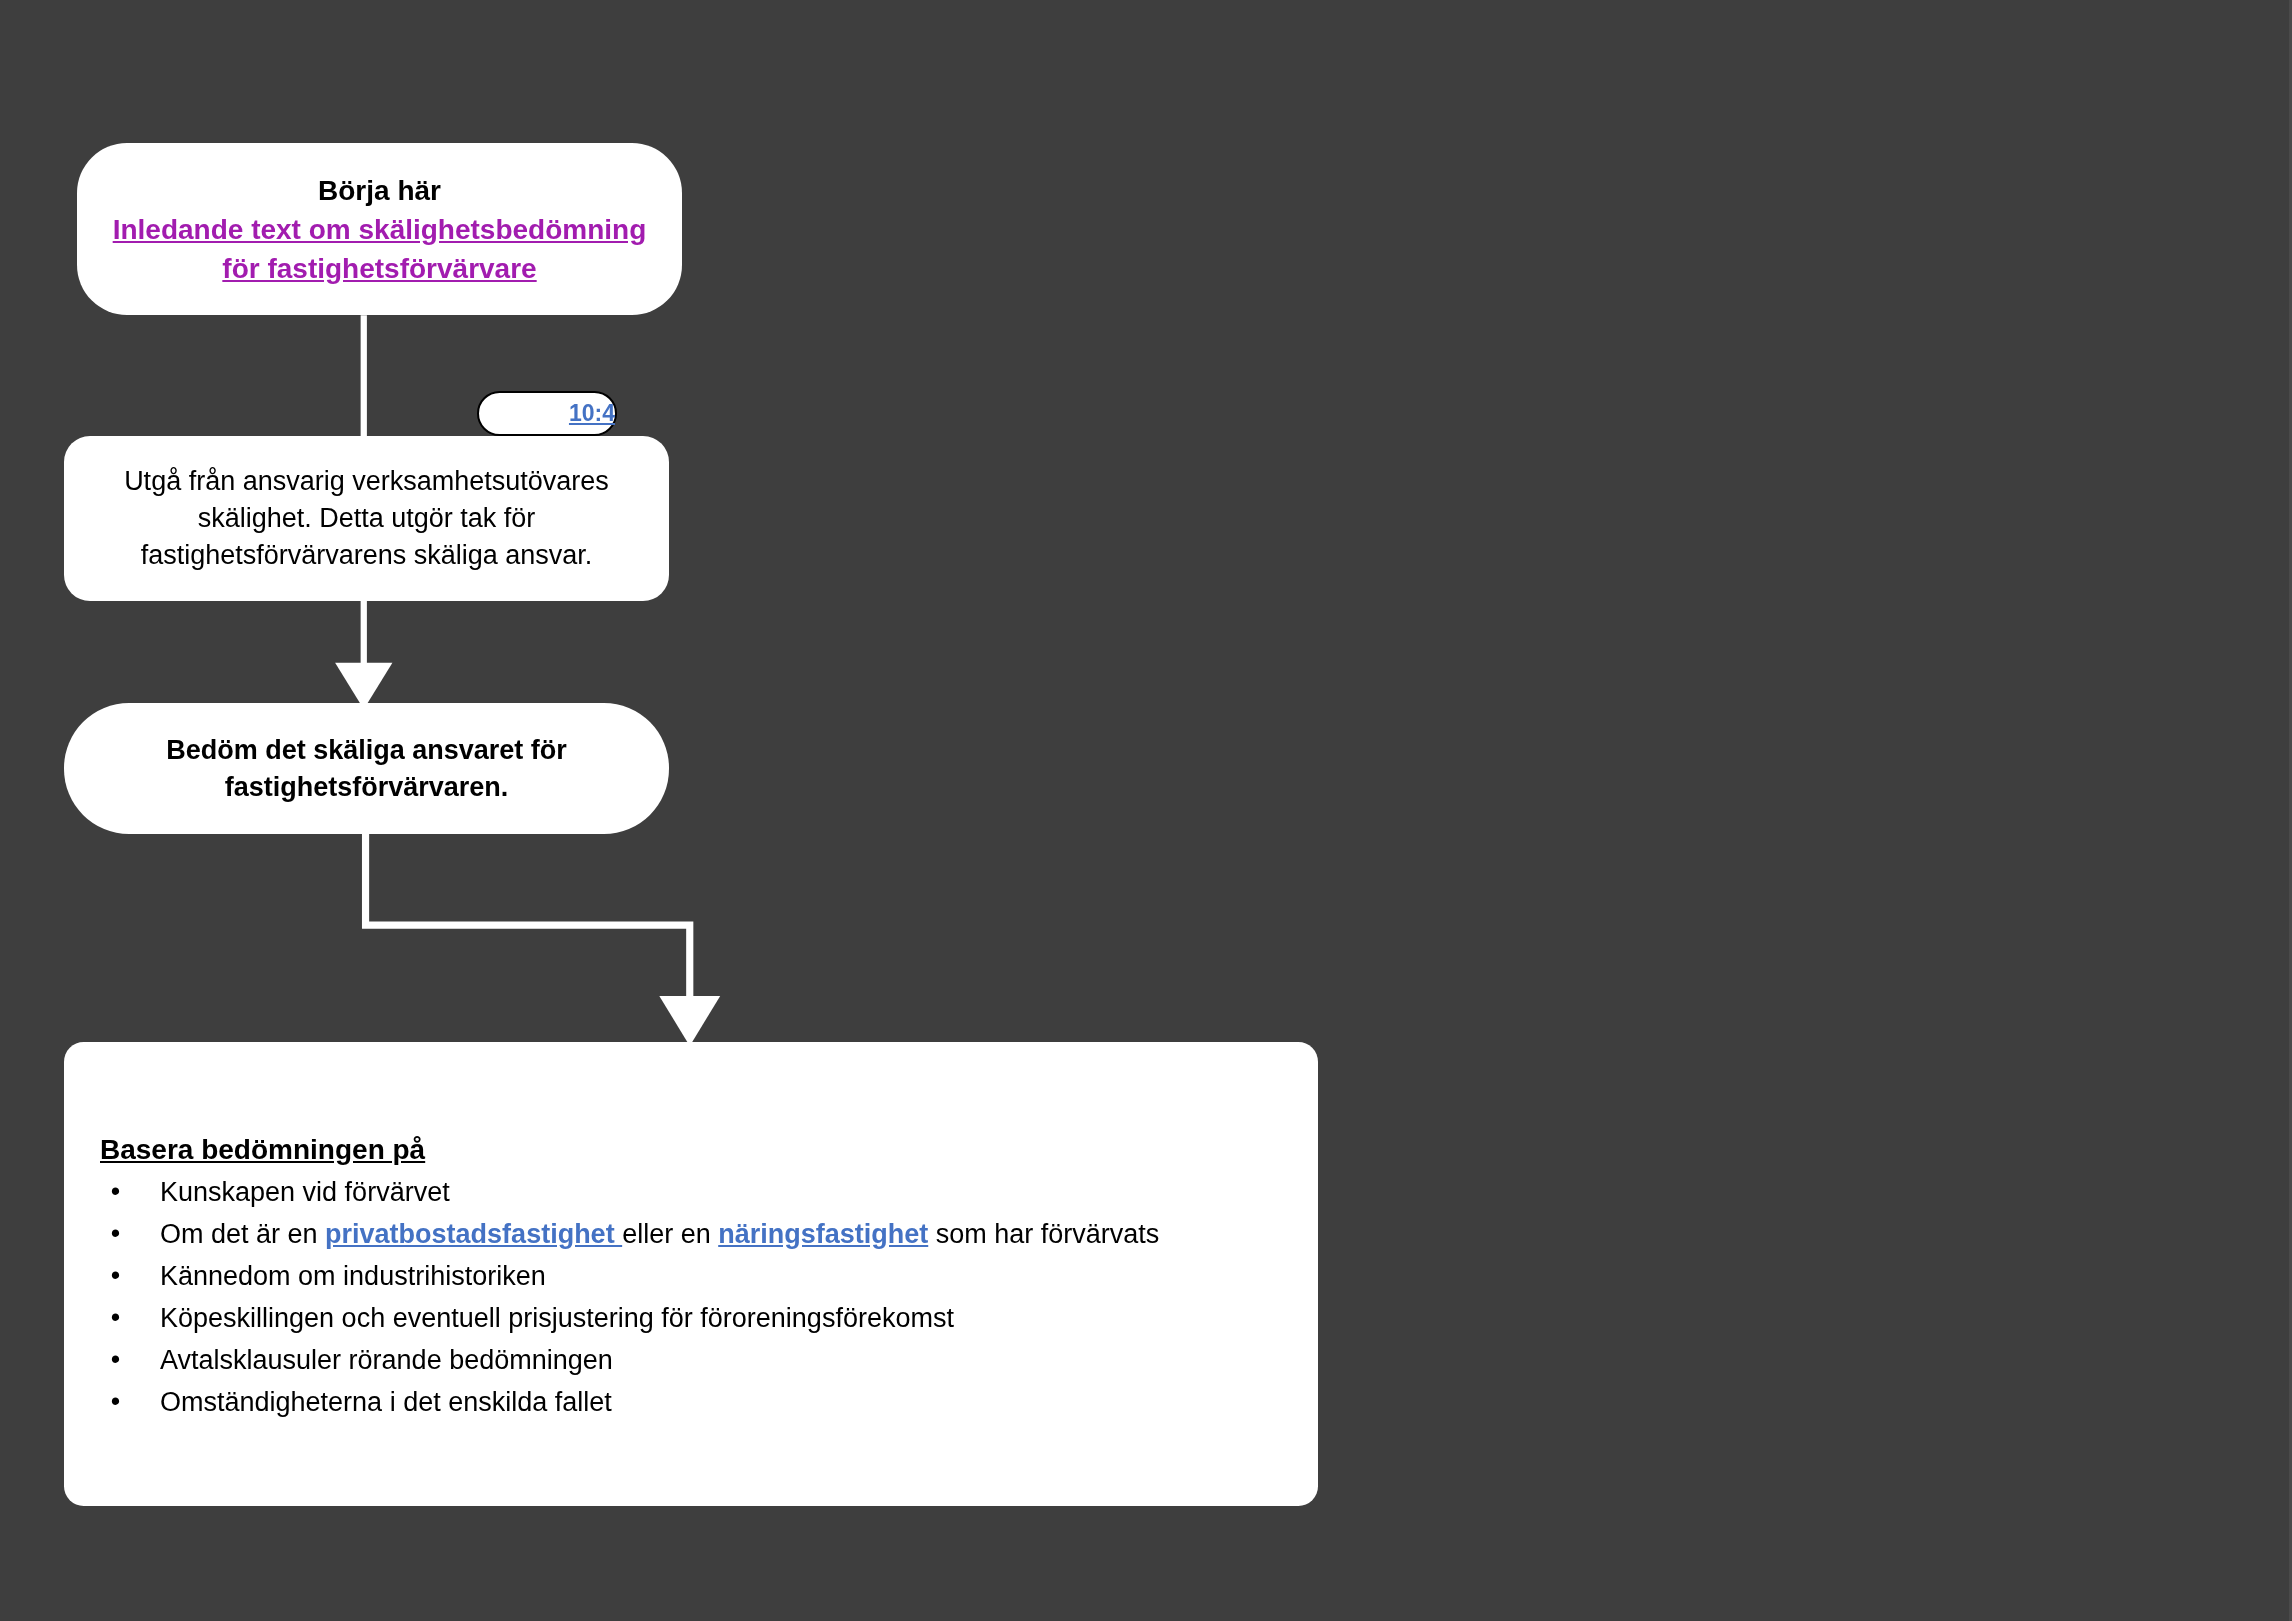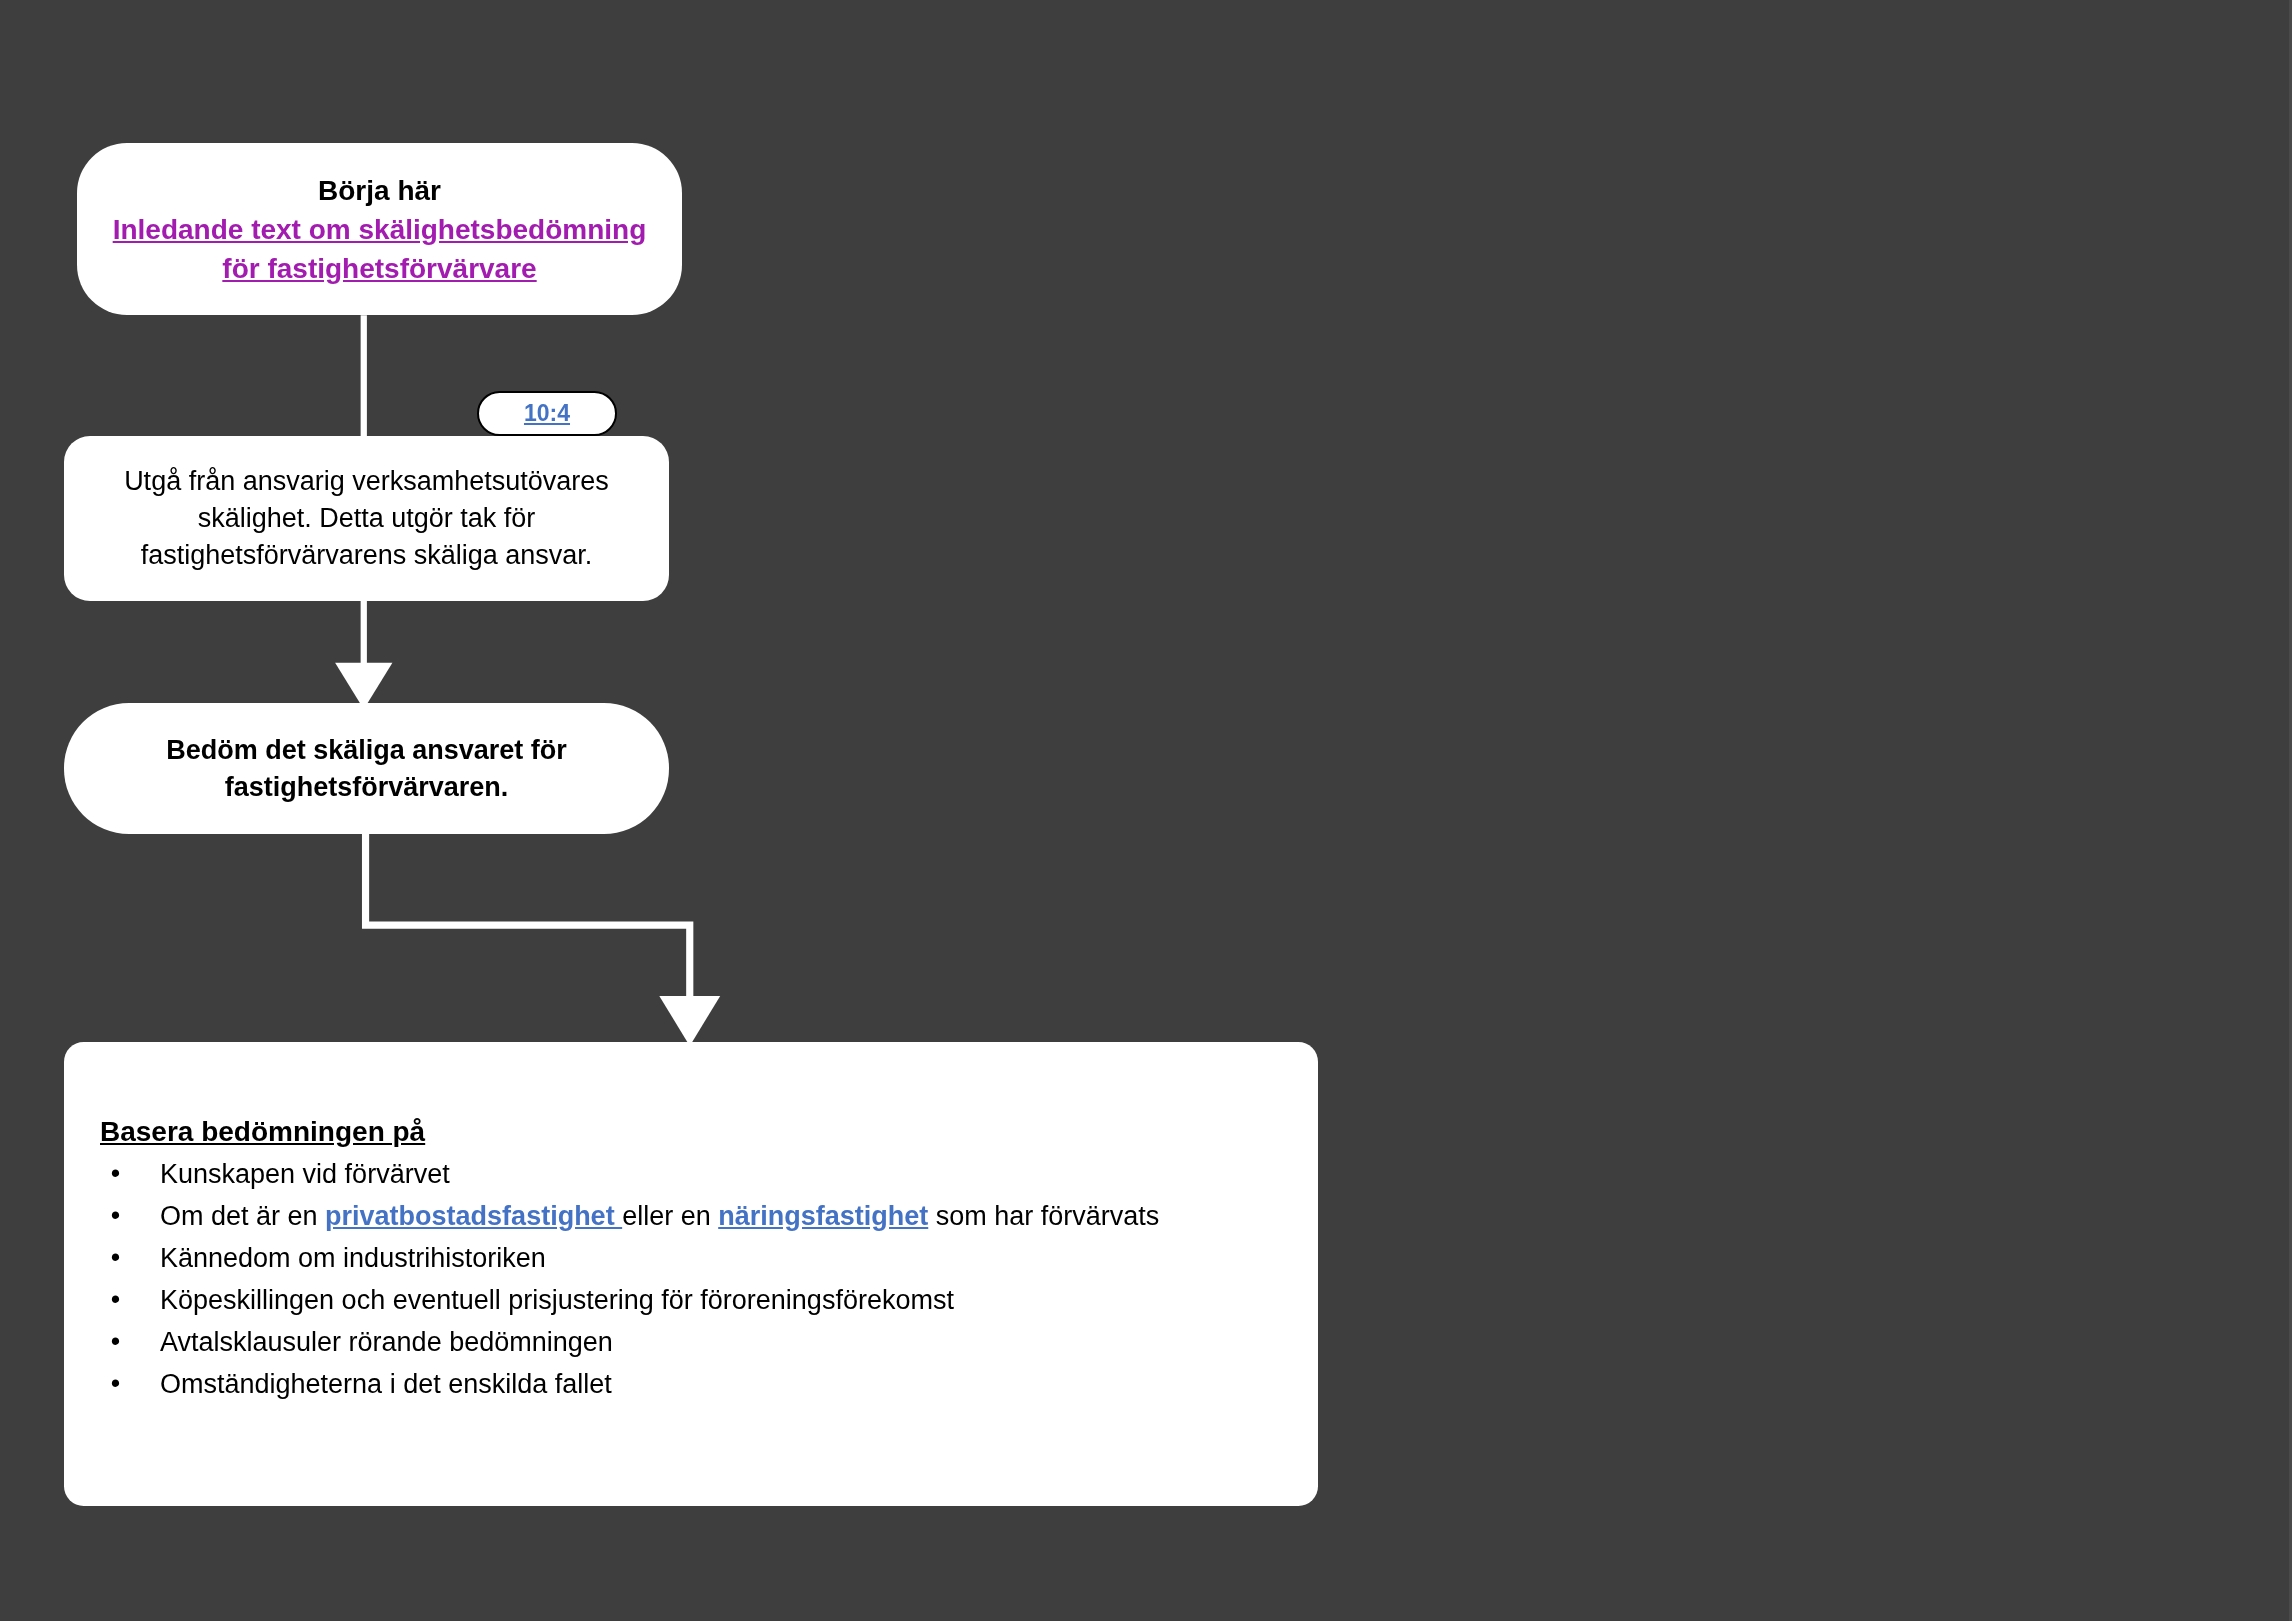--- a/index.html
+++ b/index.html
@@ -119,7 +119,7 @@
     box-sizing: border-box;
     display: flex;
     align-items: center;
-    justify-content: center;
+    justify-content: flex-end;
   }
   #badge-104 .badge-text {
     font-size: 23px;

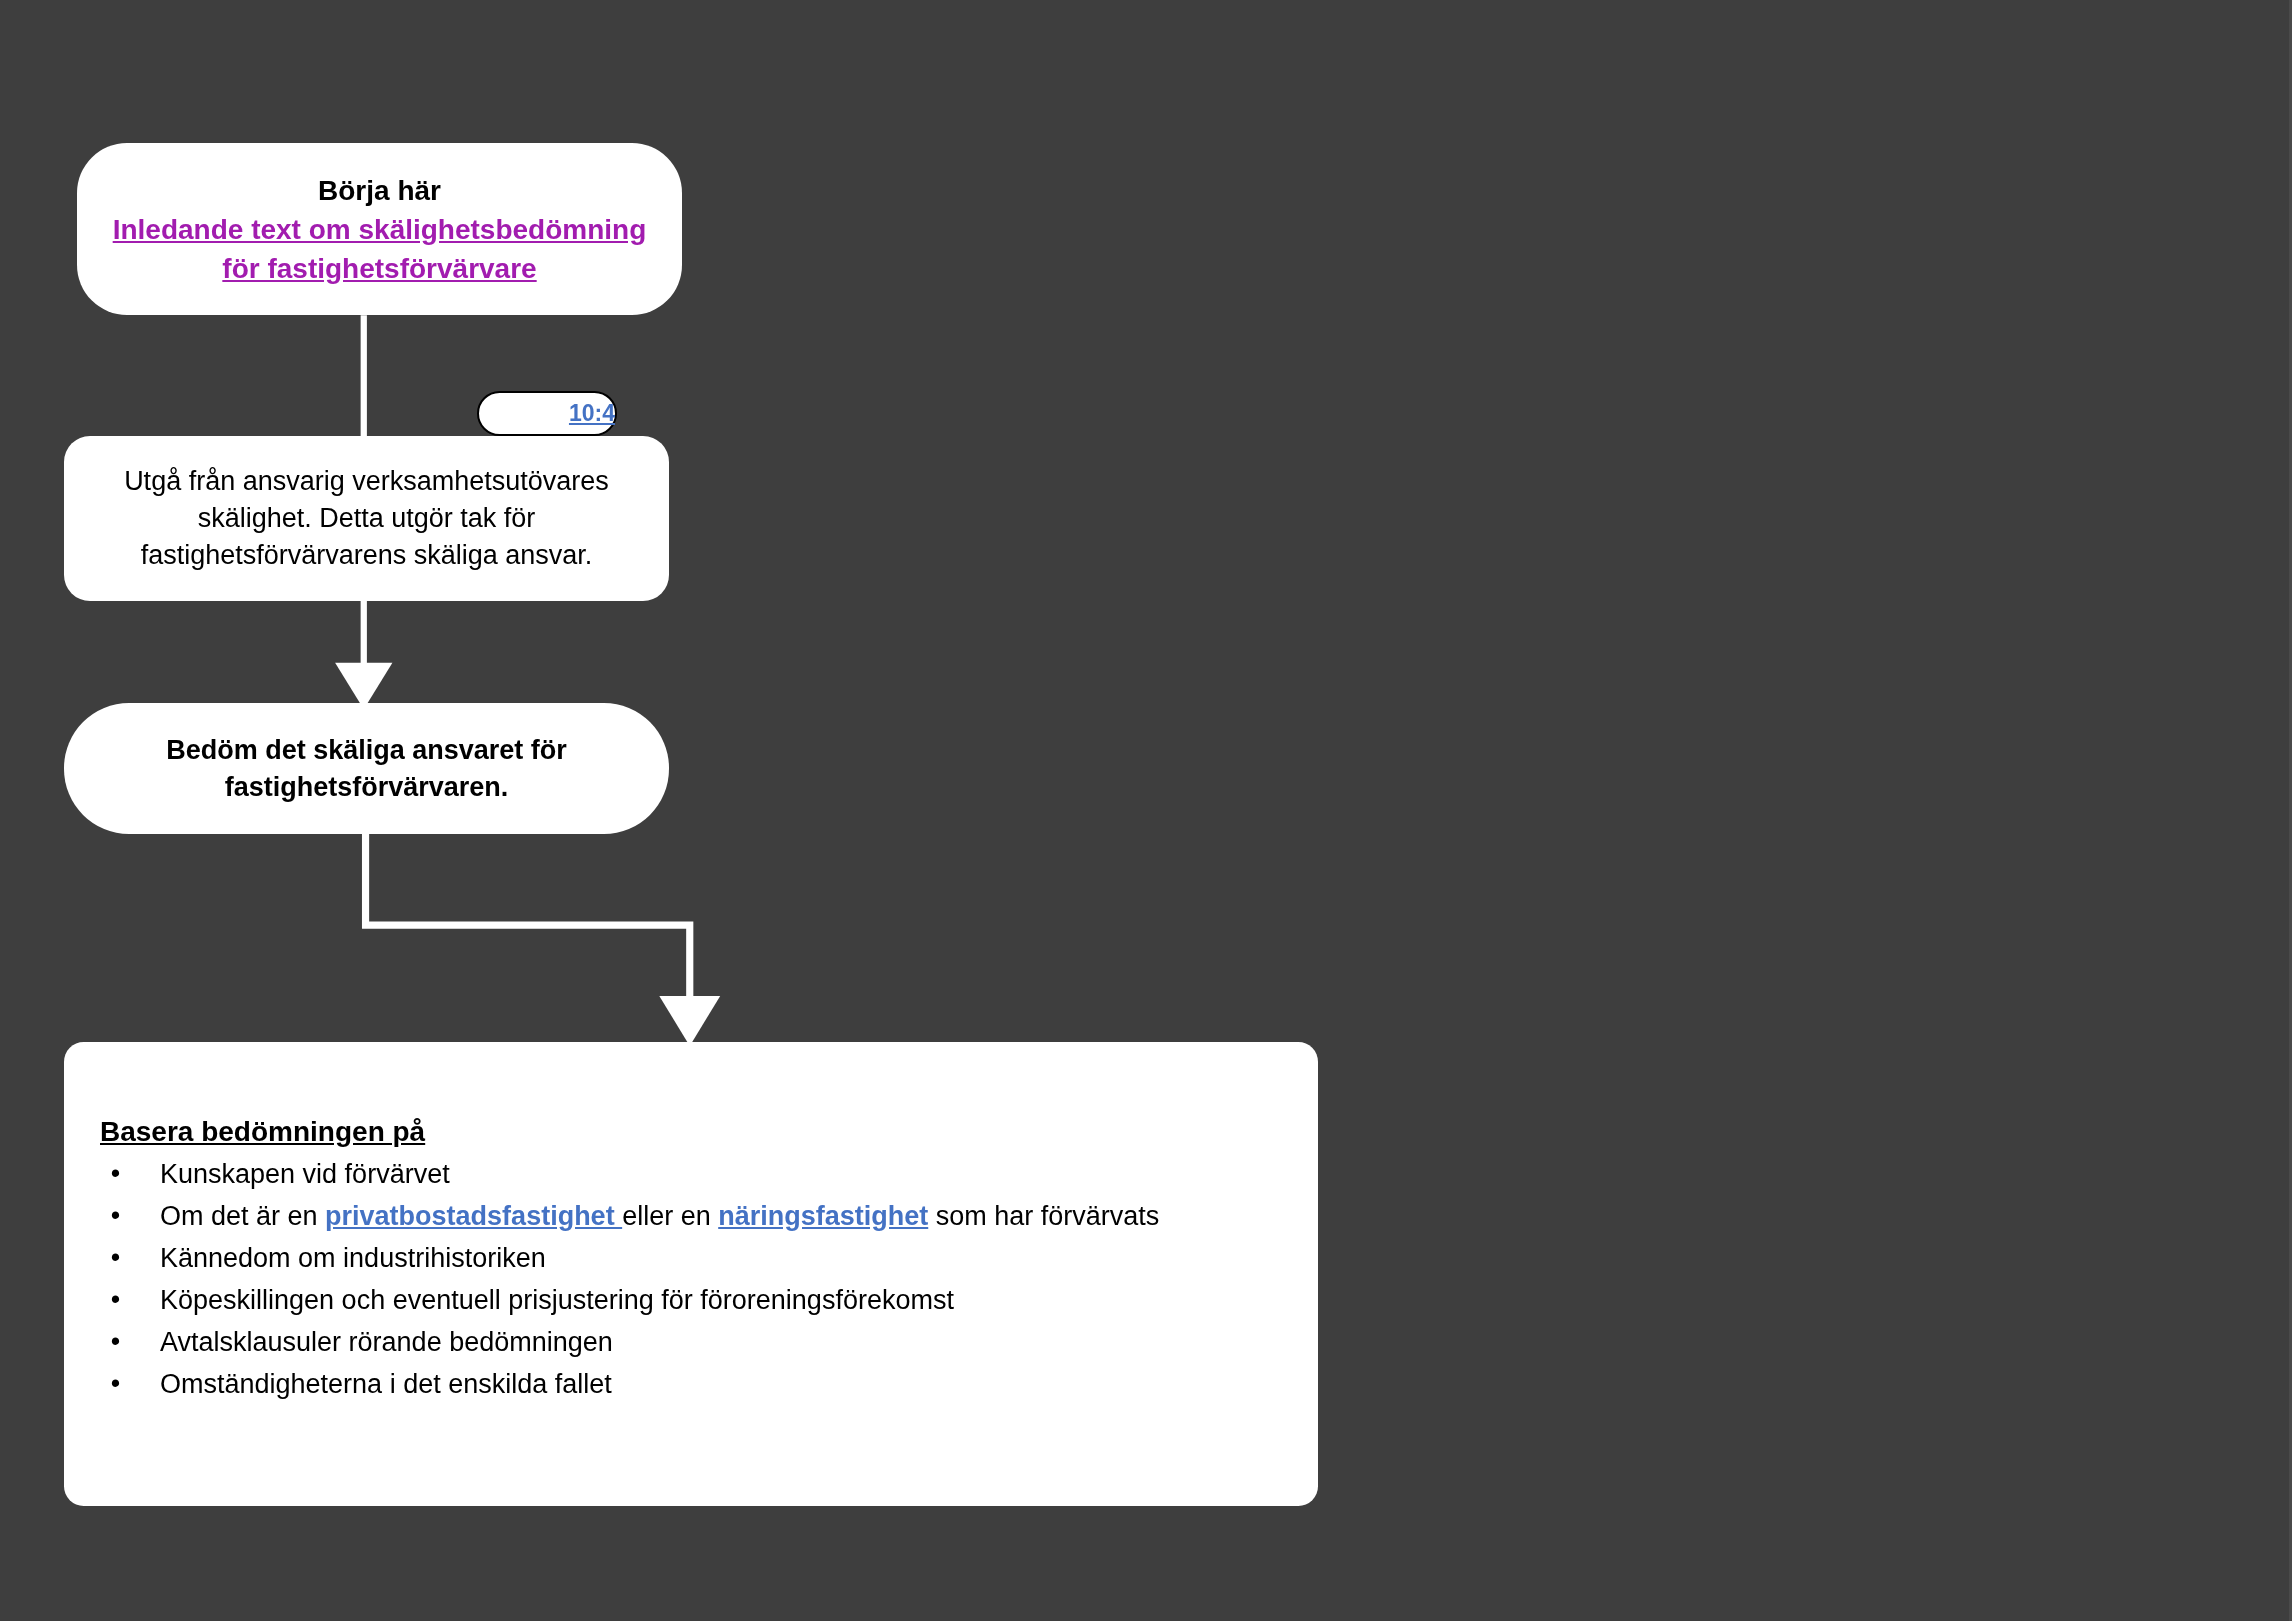--- a/index.html
+++ b/index.html
@@ -139,7 +139,7 @@
     background: #ffffff;
     border-radius: 19.7px;
     box-sizing: border-box;
-    padding: 70px 36px 0 36px;
+    padding: 88px 36px 0 36px;
     color: #000000;
   }
   #panel-criteria .panel-heading {

